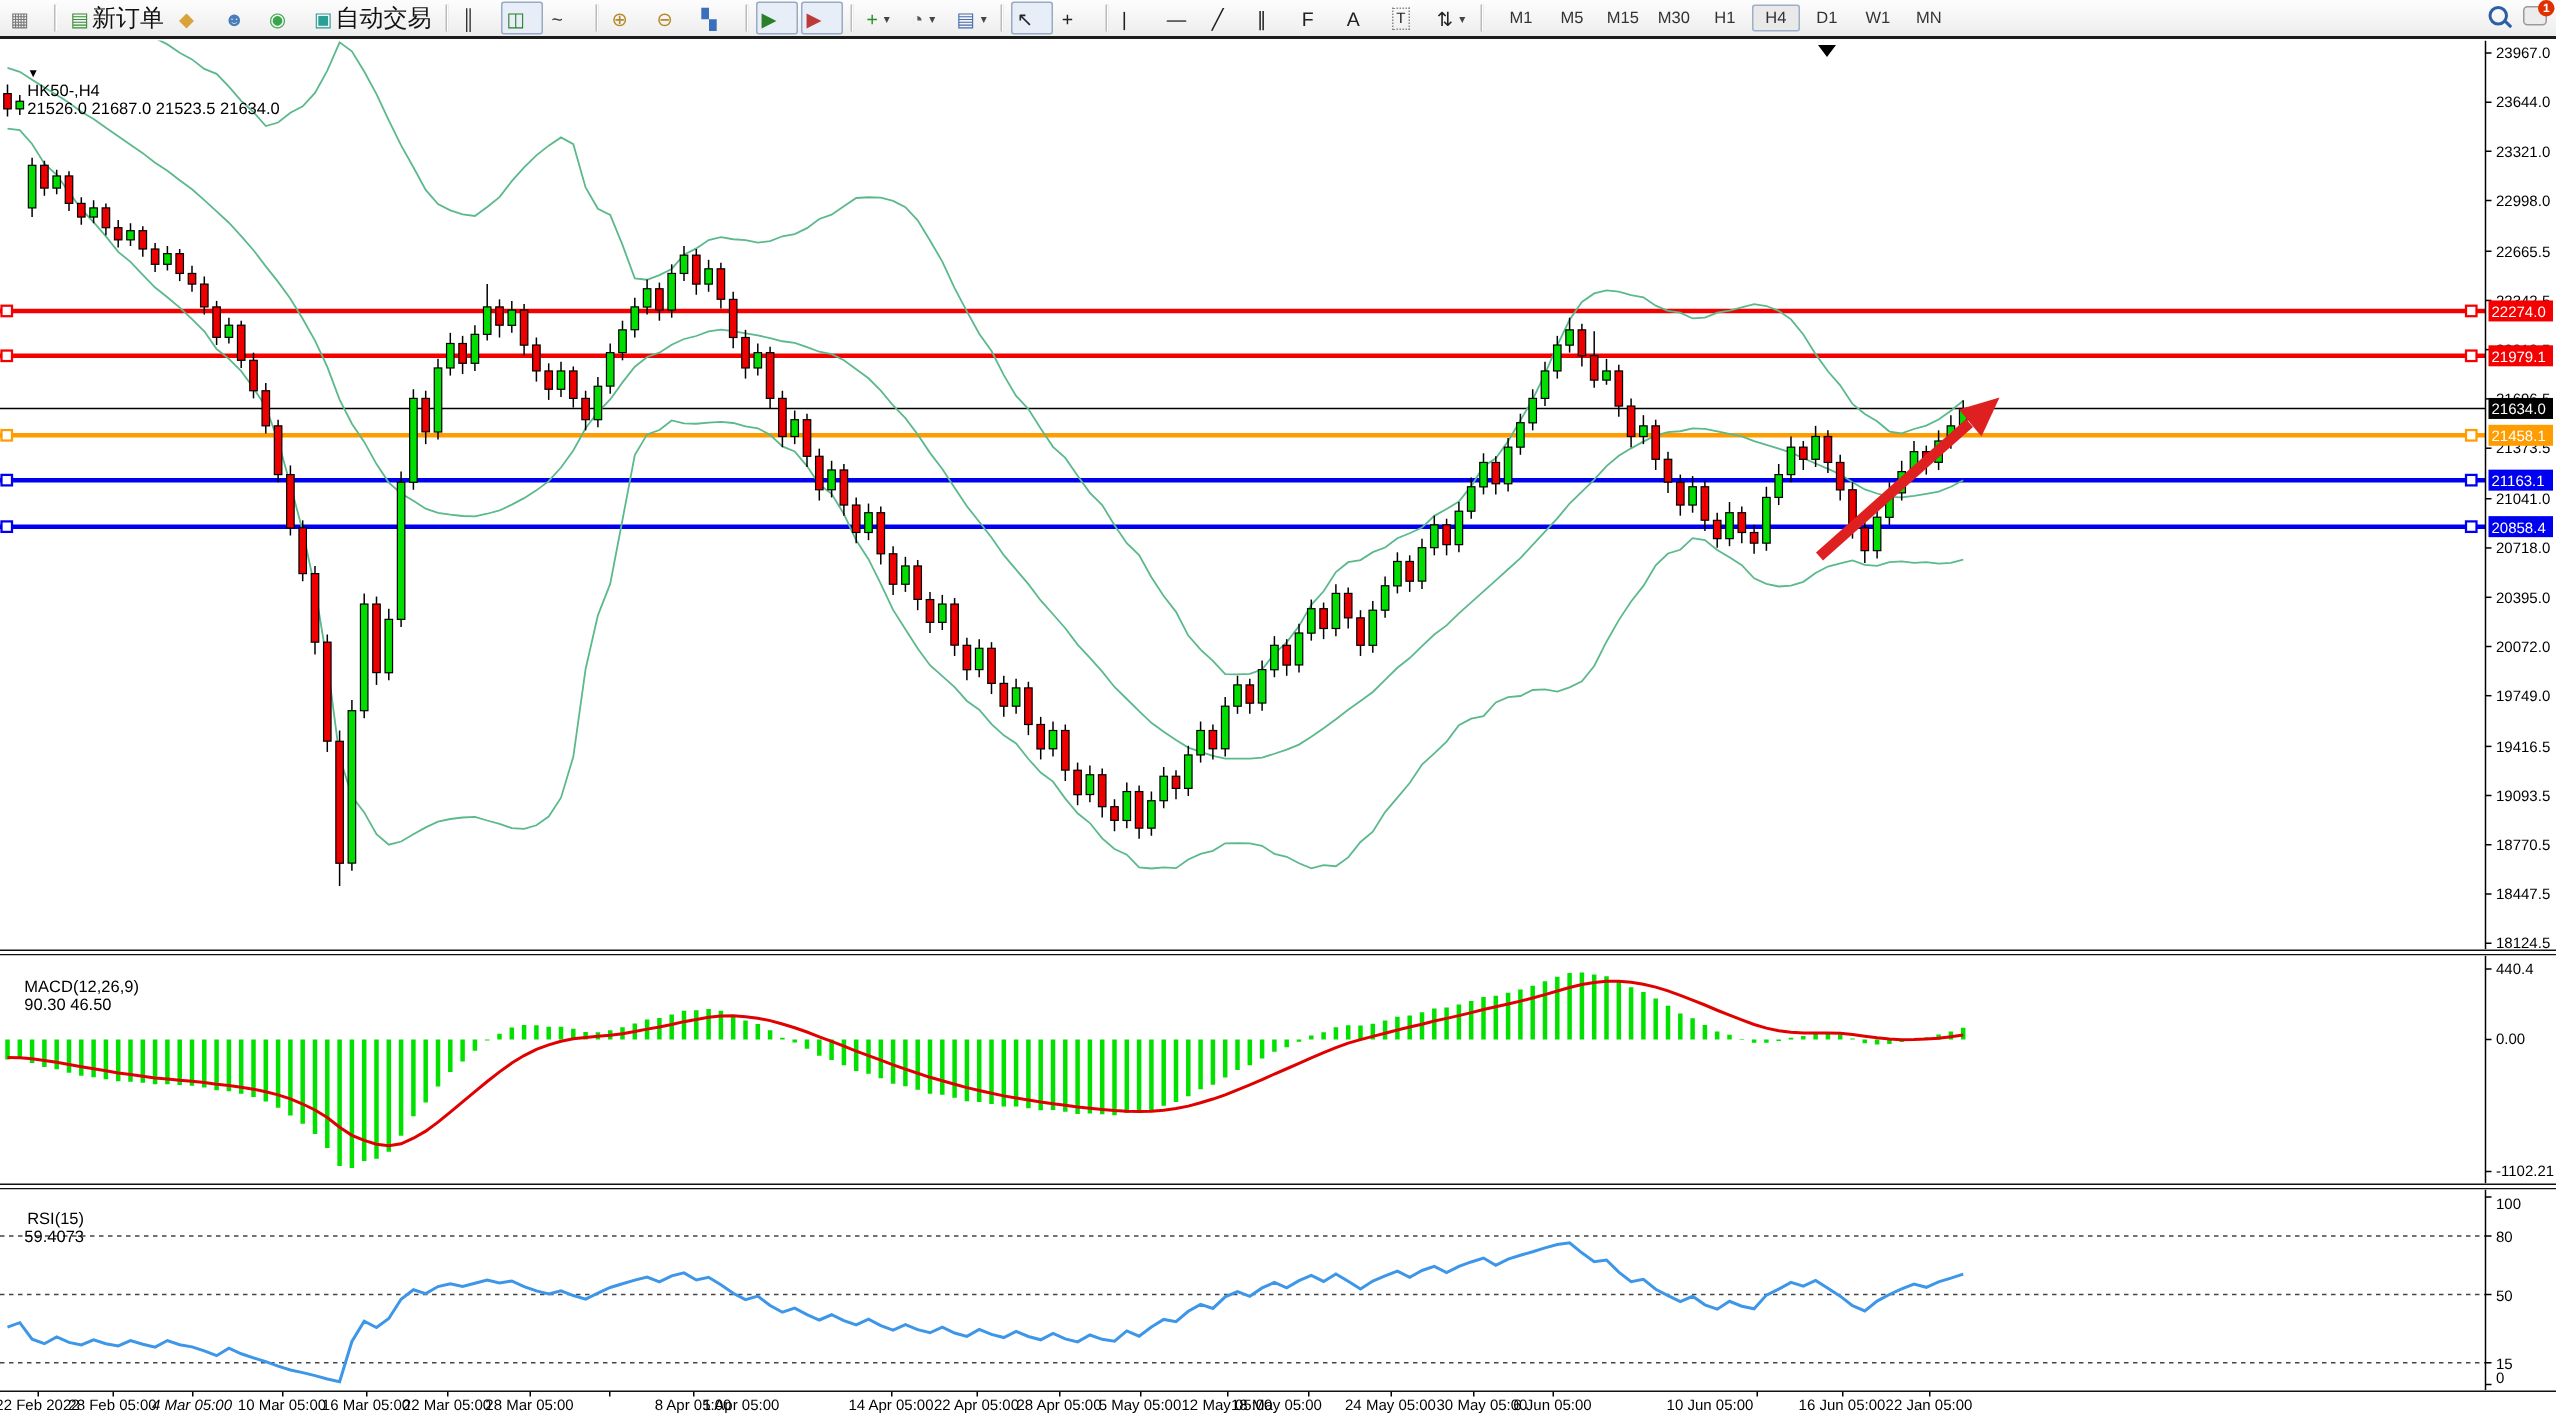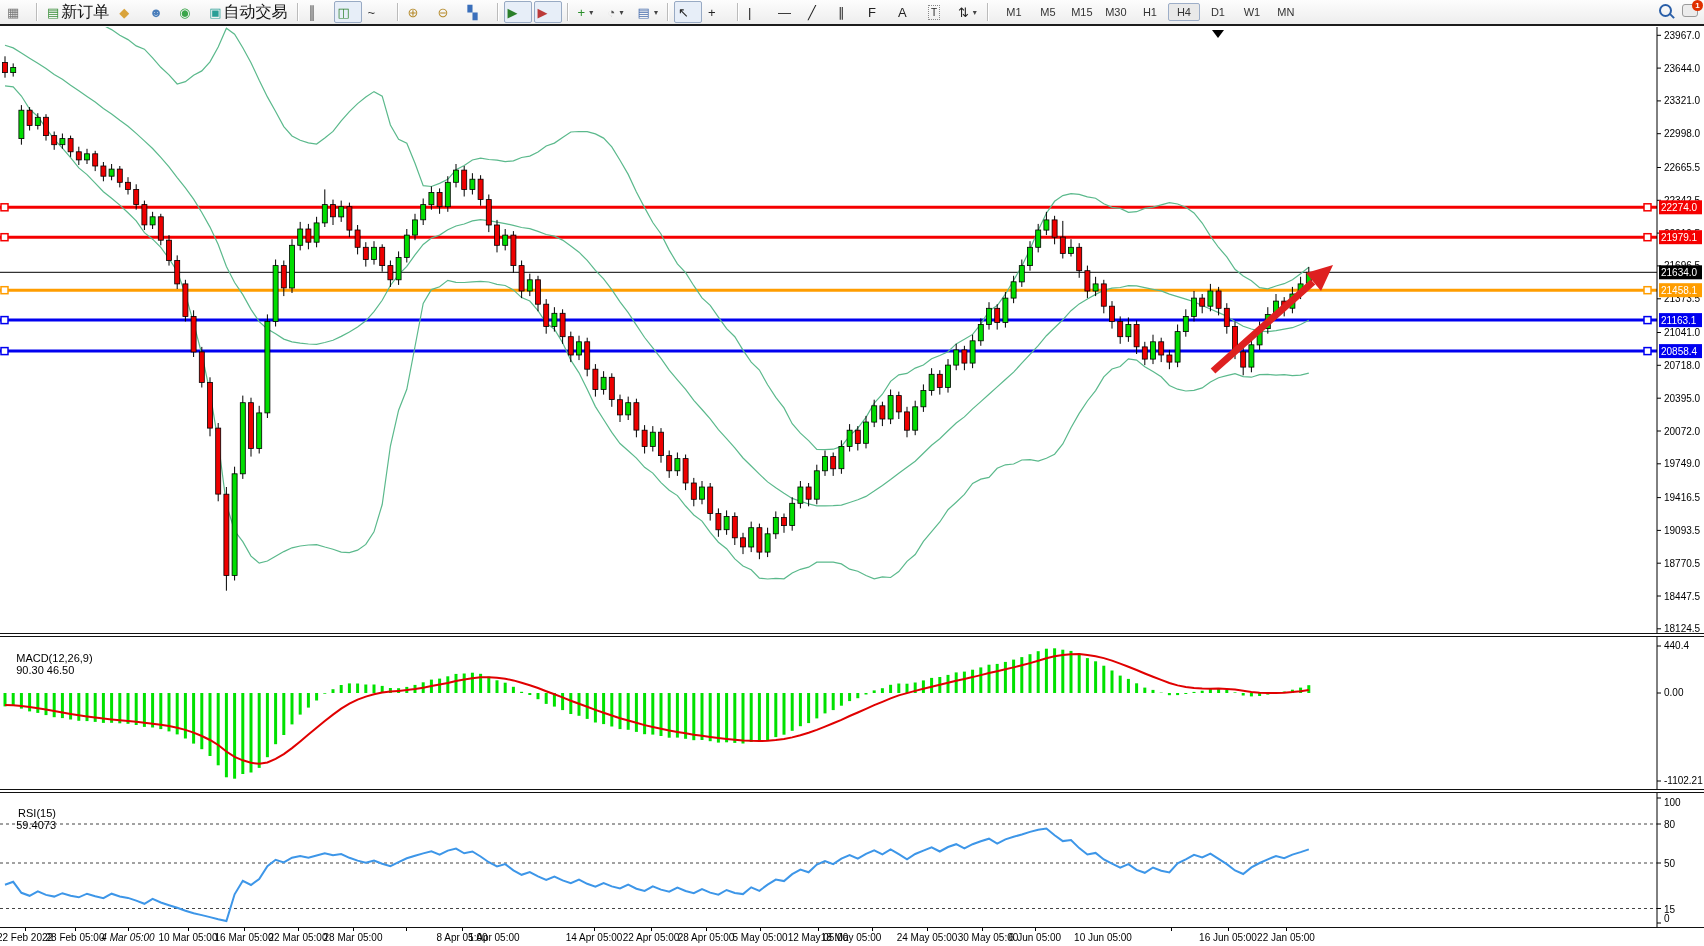--- a/index.html
+++ b/index.html
@@ -555,6 +555,11 @@
         <text x="1661" y="328.1" font-size="10" fill="#fff">20858.4</text>
       </svg>
   </div>
+  <div class="pane-header" style="left:6px;top:31px;">
+    <span class="tri">▼</span>
+    <span>HK50-,H4</span>
+    <span>21526.0 21687.0 21523.5 21634.0</span>
+  </div>
 
   <div class="sep" style="top:633px;"></div>
 

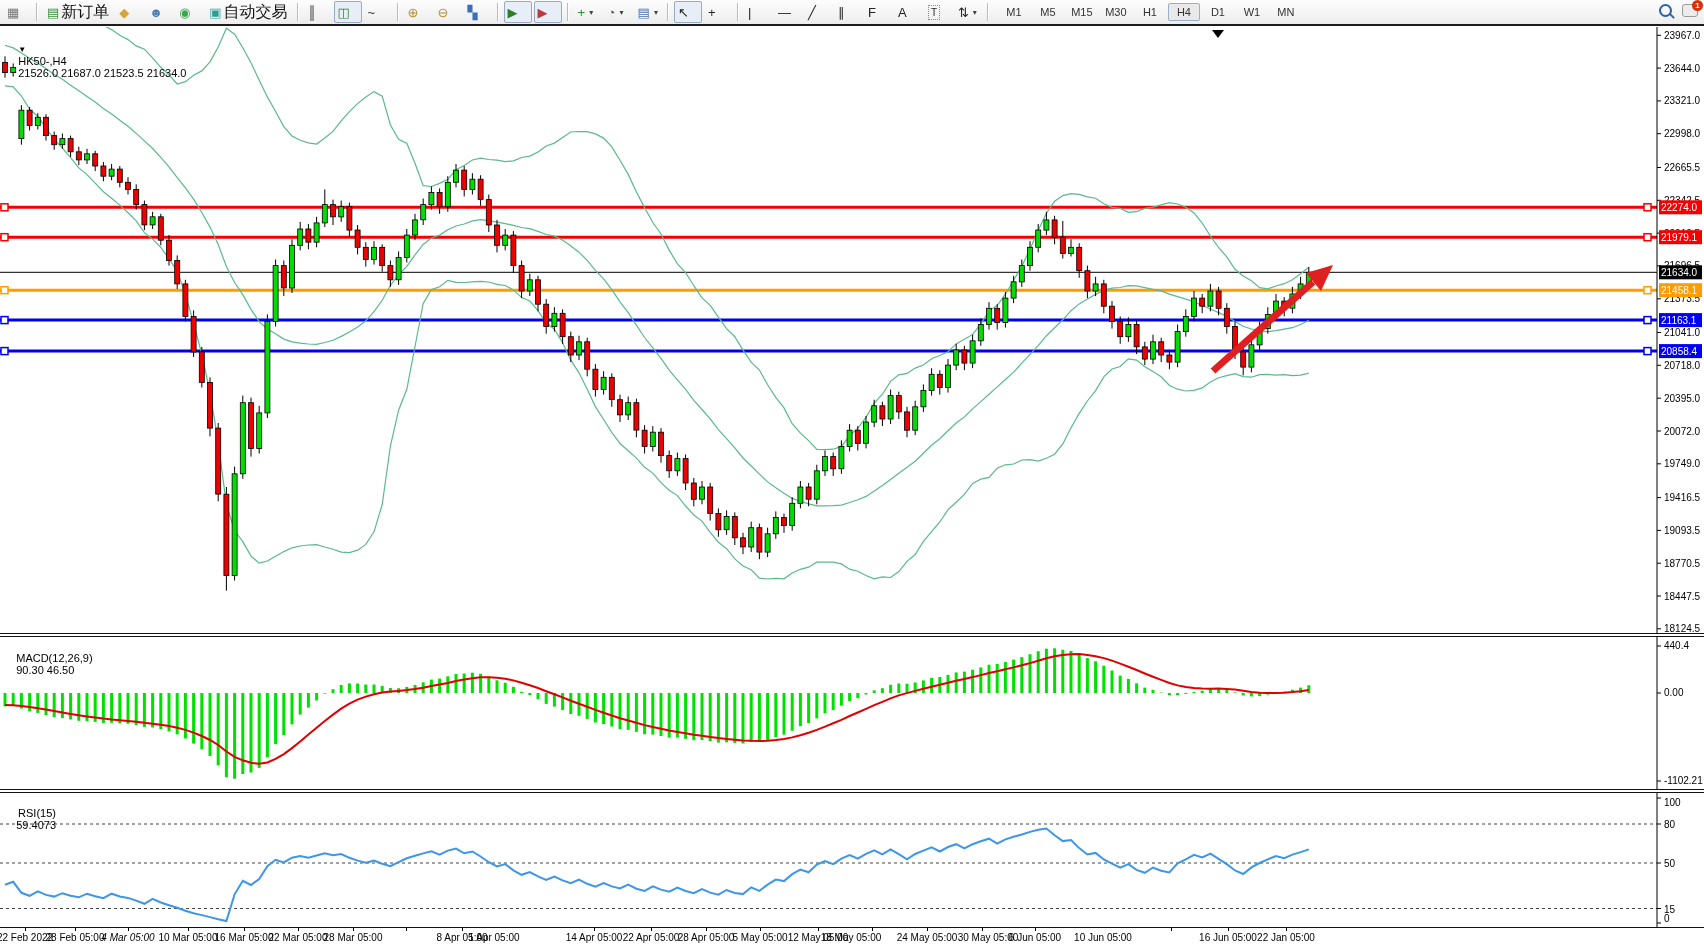--- a/index.html
+++ b/index.html
@@ -804,7 +804,7 @@
       <div class="time-tick" style="left: 1035px;"></div>
       <div class="time-label" style="left: 1035px;">6 Jun 05:00</div>
       <div class="time-tick" style="left: 1171px;"></div>
-      <div class="time-label" style="left: 1103px;">10 Jun 05:00</div>
+      <div class="time-label" style="left: 1140px;">10 Jun 05:00</div>
       <div class="time-tick" style="left: 1228px;"></div>
       <div class="time-label" style="left: 1228px;">16 Jun 05:00</div>
       <div class="time-tick" style="left: 1286px;"></div>

